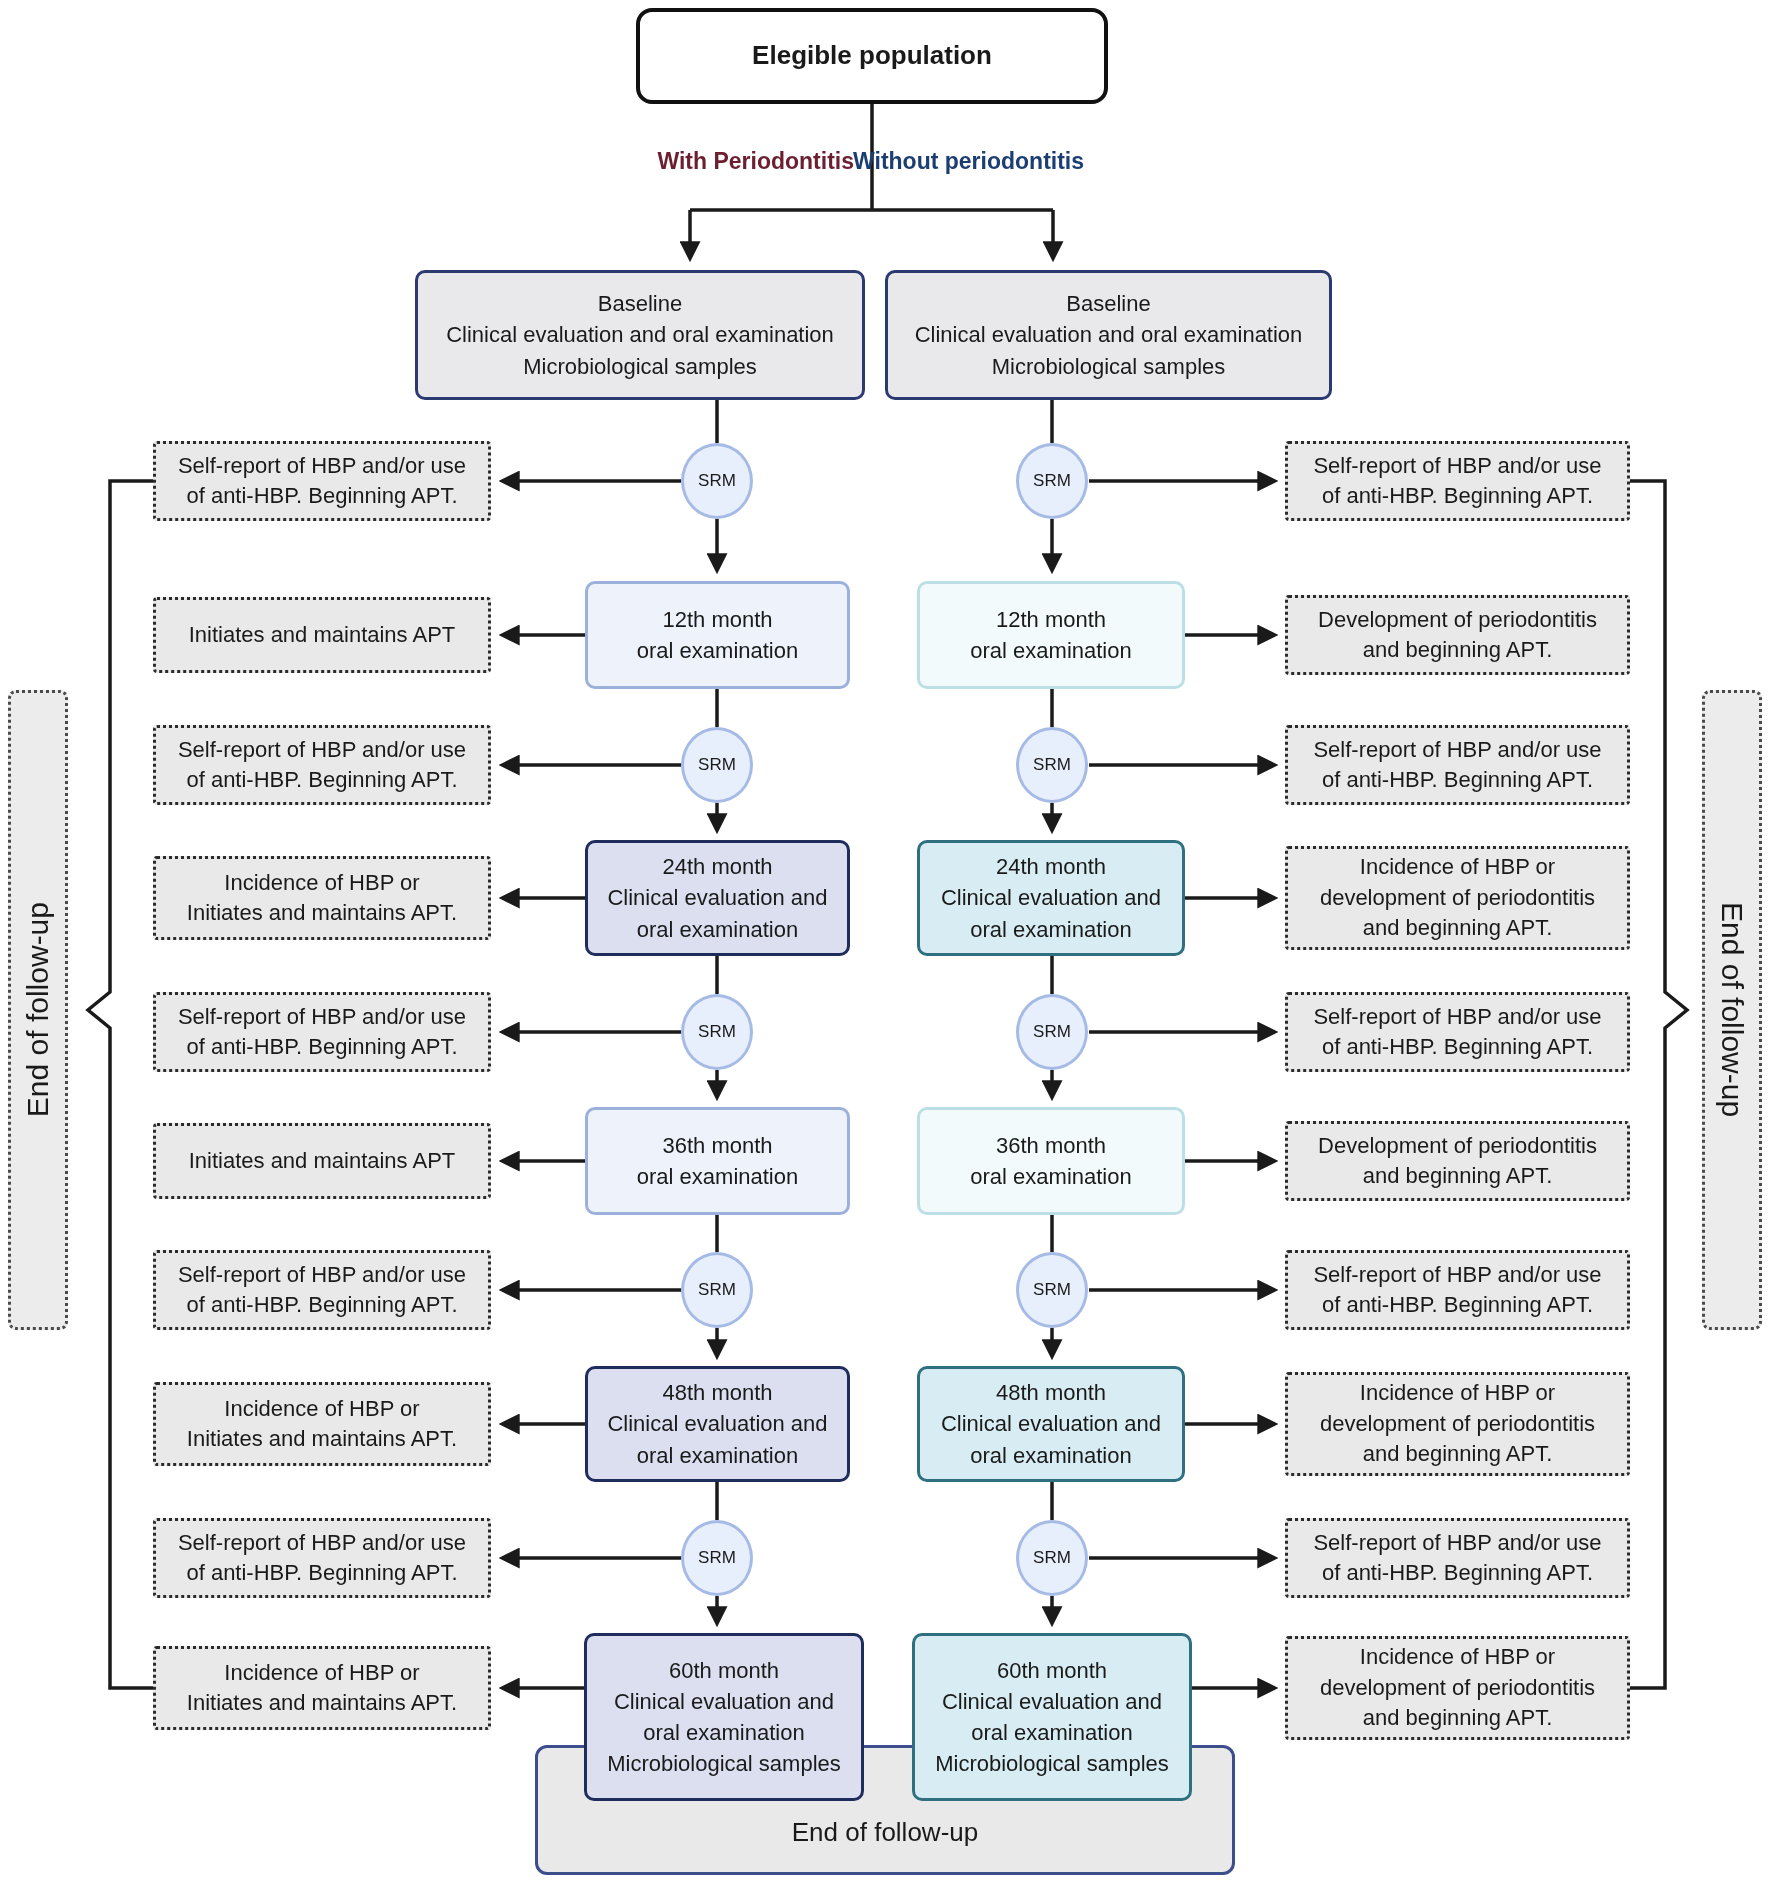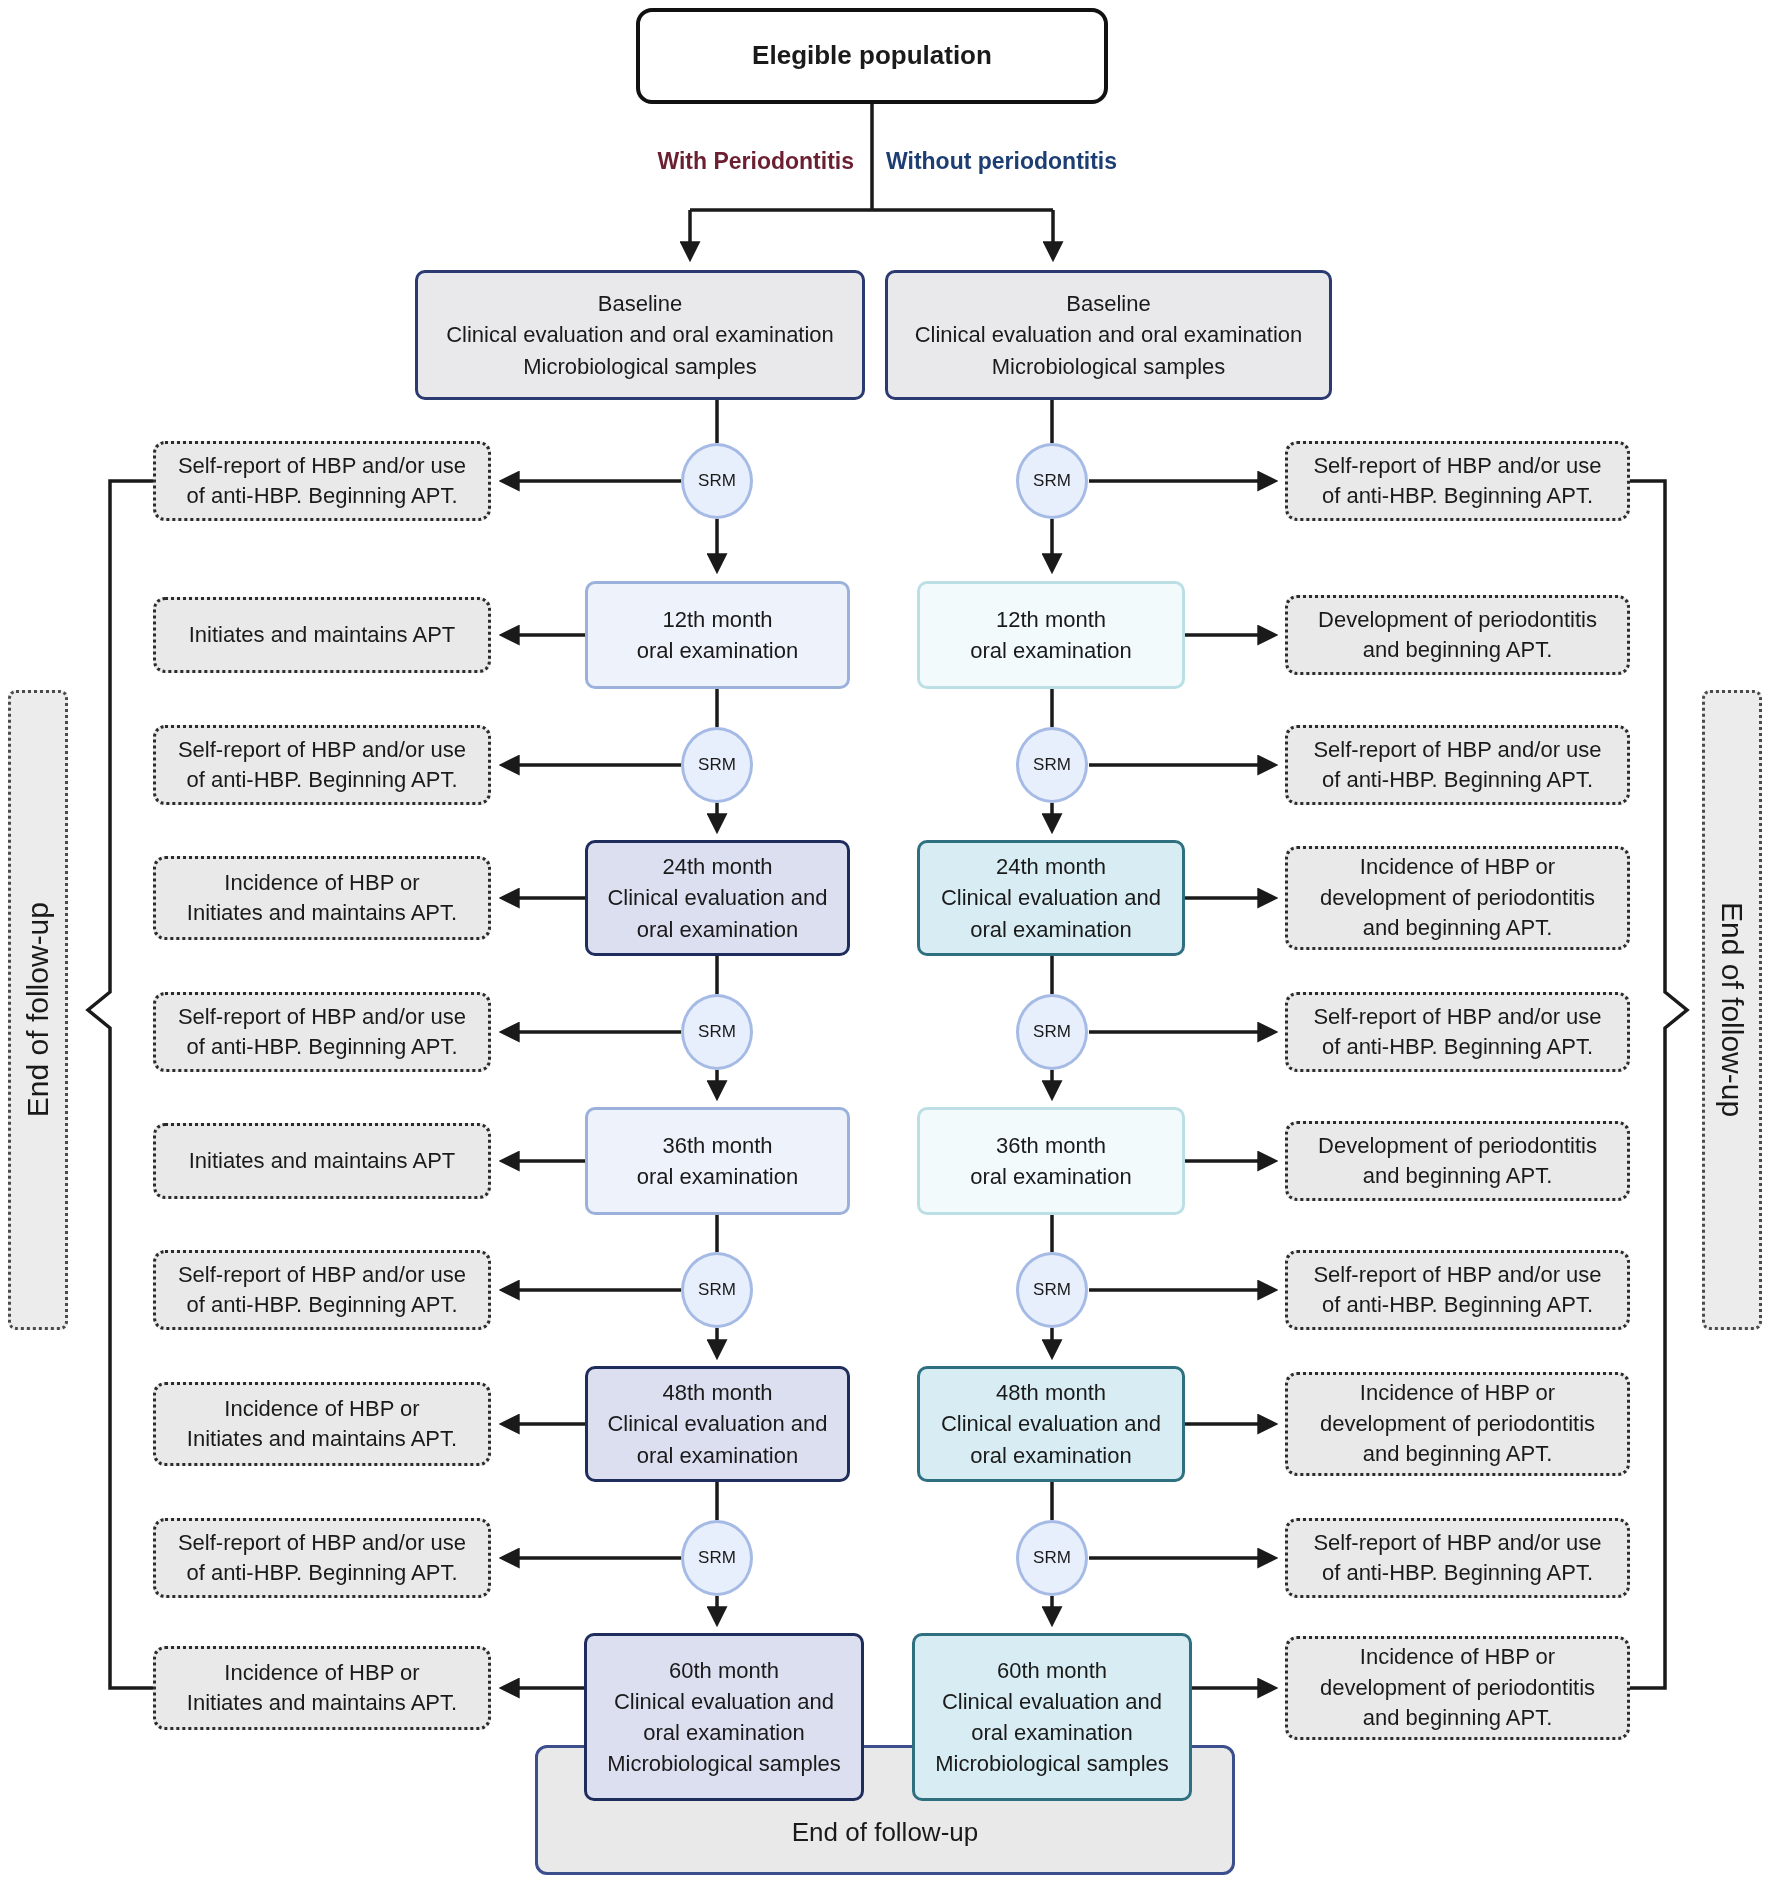--- a/index.html
+++ b/index.html
@@ -111,7 +111,7 @@
   </div>
 
   <div class="abs branch-label lbl-maroon" style="left:594px;top:148px;width:260px;text-align:right;">With Periodontitis</div>
-  <div class="abs branch-label lbl-navy" style="left:886px;top:148px;width:290px;">Without periodontitis</div>
+  <div class="abs branch-label lbl-navy" style="left:853px;top:148px;width:290px;">Without periodontitis</div>
 
   <div class="abs center box mbox baseline" style="left:415px;top:270px;width:450px;height:130px;">
     <div>

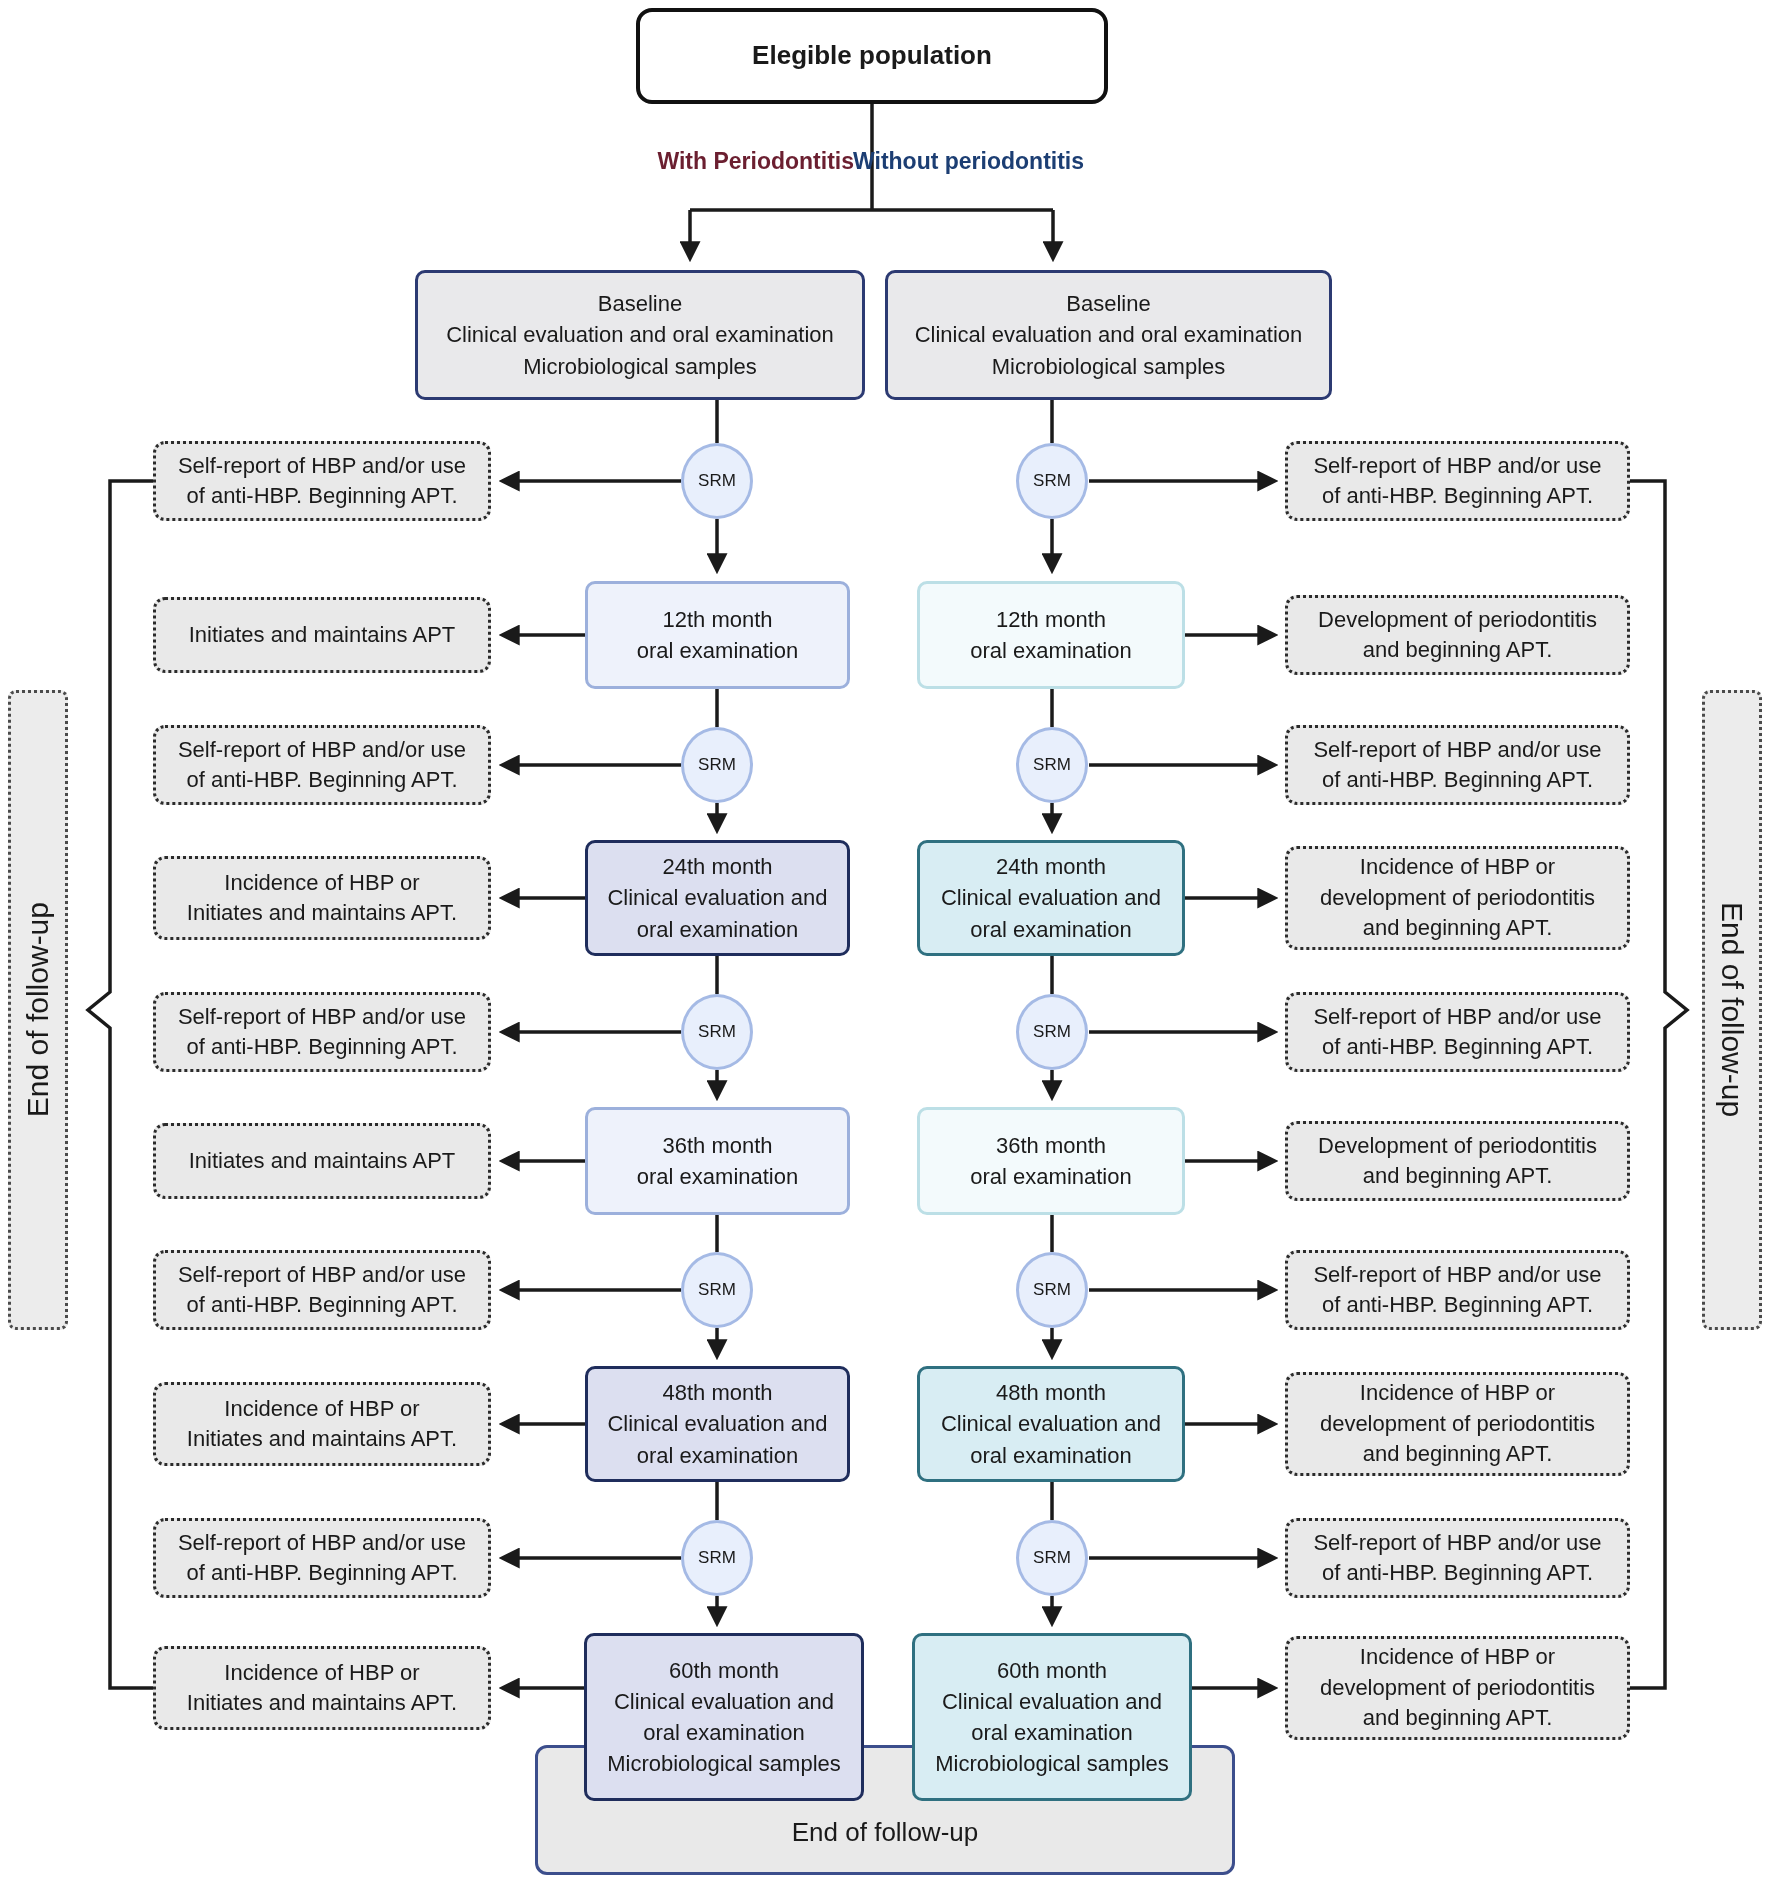--- a/index.html
+++ b/index.html
@@ -22,7 +22,7 @@
   .l-dark{background:#dcdff0;border:3.5px solid #1f2d5c;}
   .r-dark{background:#d8edf3;border:3.5px solid #2f7080;}
 
-  .note{background:#e9e9e9;border:3px dotted #2b2b2b;border-radius:12px;
+  .note{background:#e9e9e9;border:3px dotted #2b2b2b;border-radius:4px;
         font-size:22px;line-height:1.38;z-index:2;}
 
   .srm{background:#e8effc;border:3.5px solid #a5bae5;border-radius:50%;

